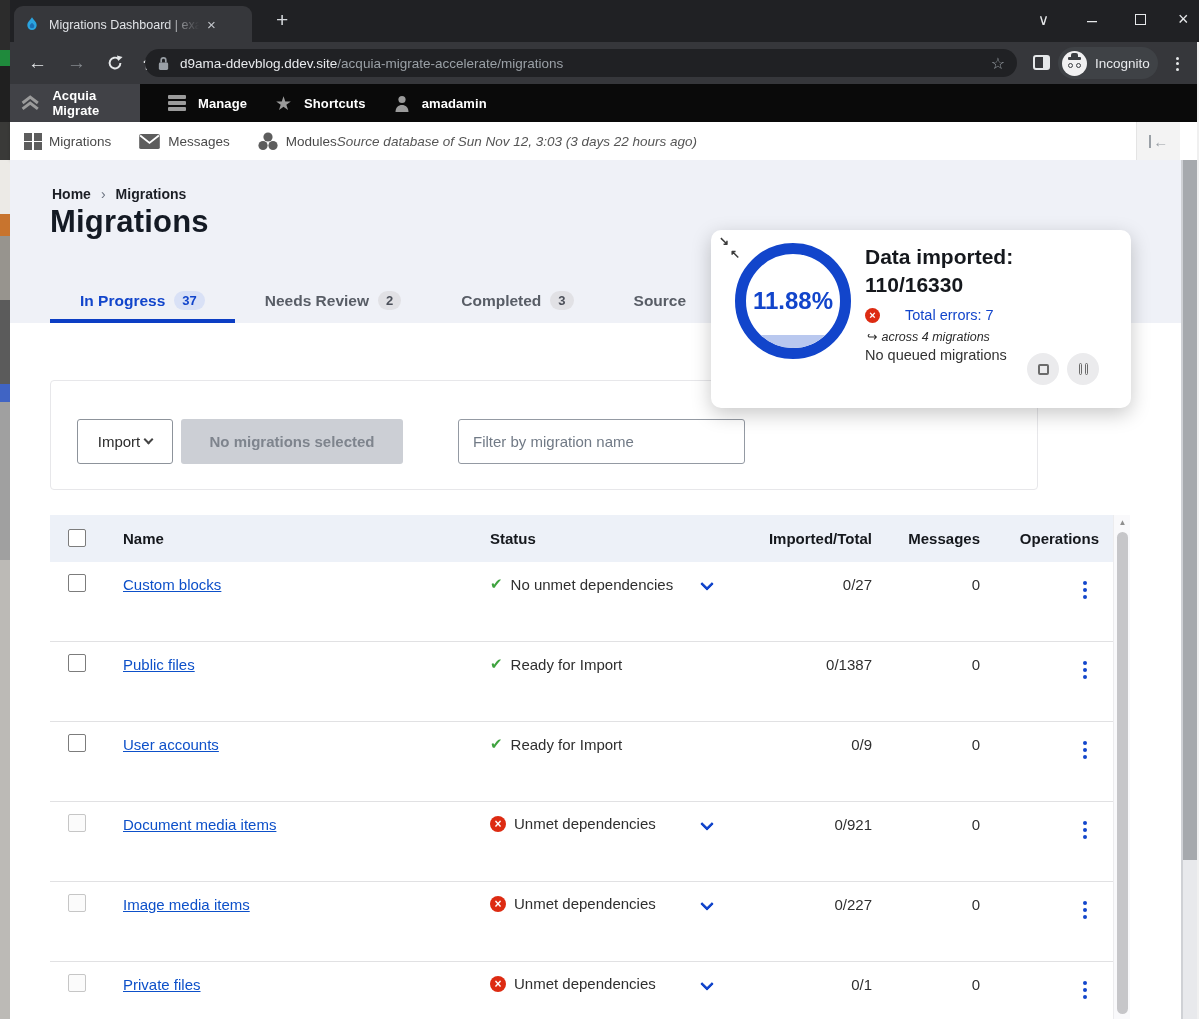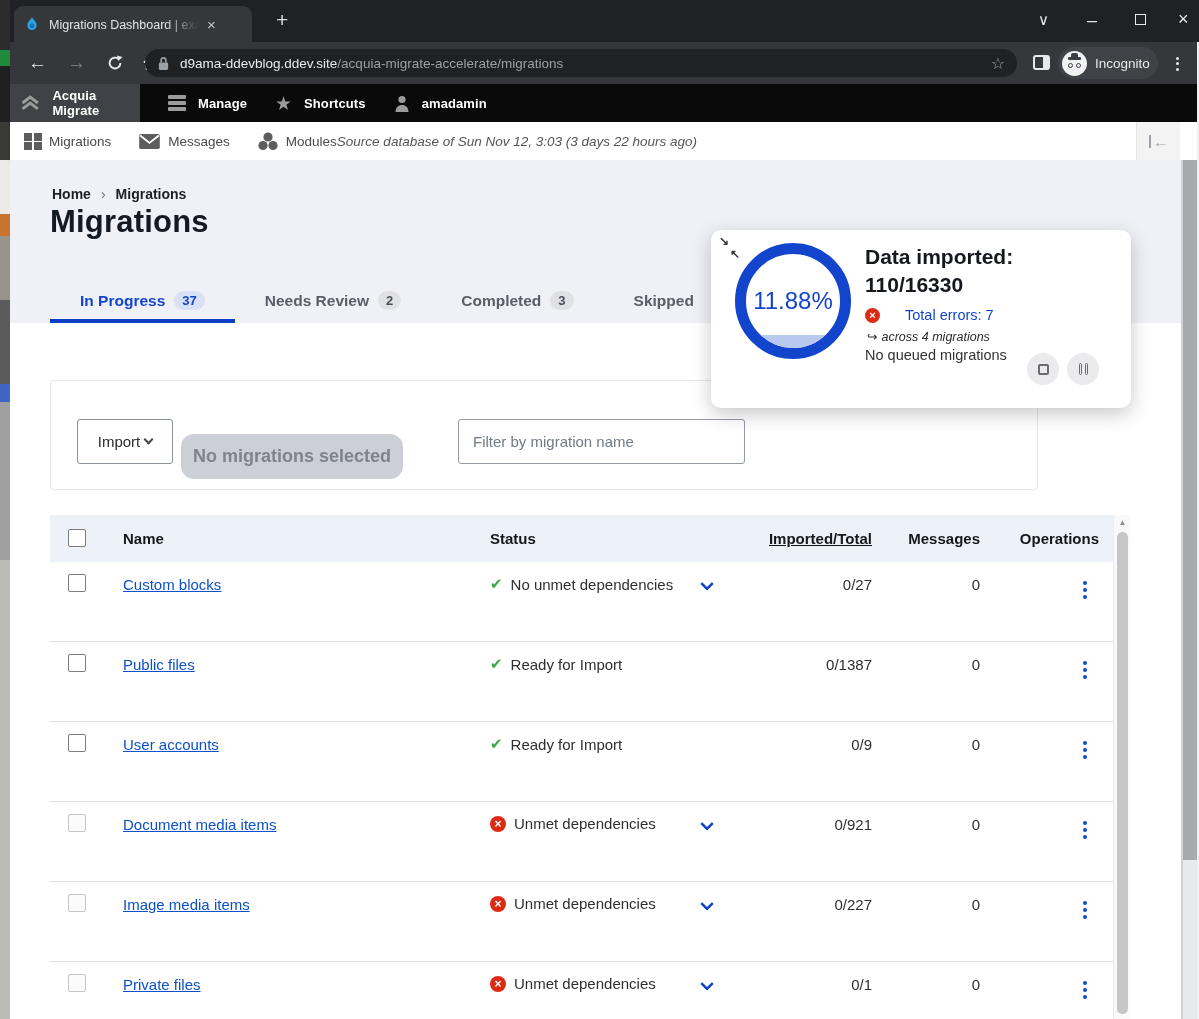--- a/index.html
+++ b/index.html
@@ -300,7 +300,7 @@
       <span class="badge">3</span>
     </div>
     <div class="tab">
-      <span>Skipped</span>
+      <span>Source</span>
 
     </div>
   </div>

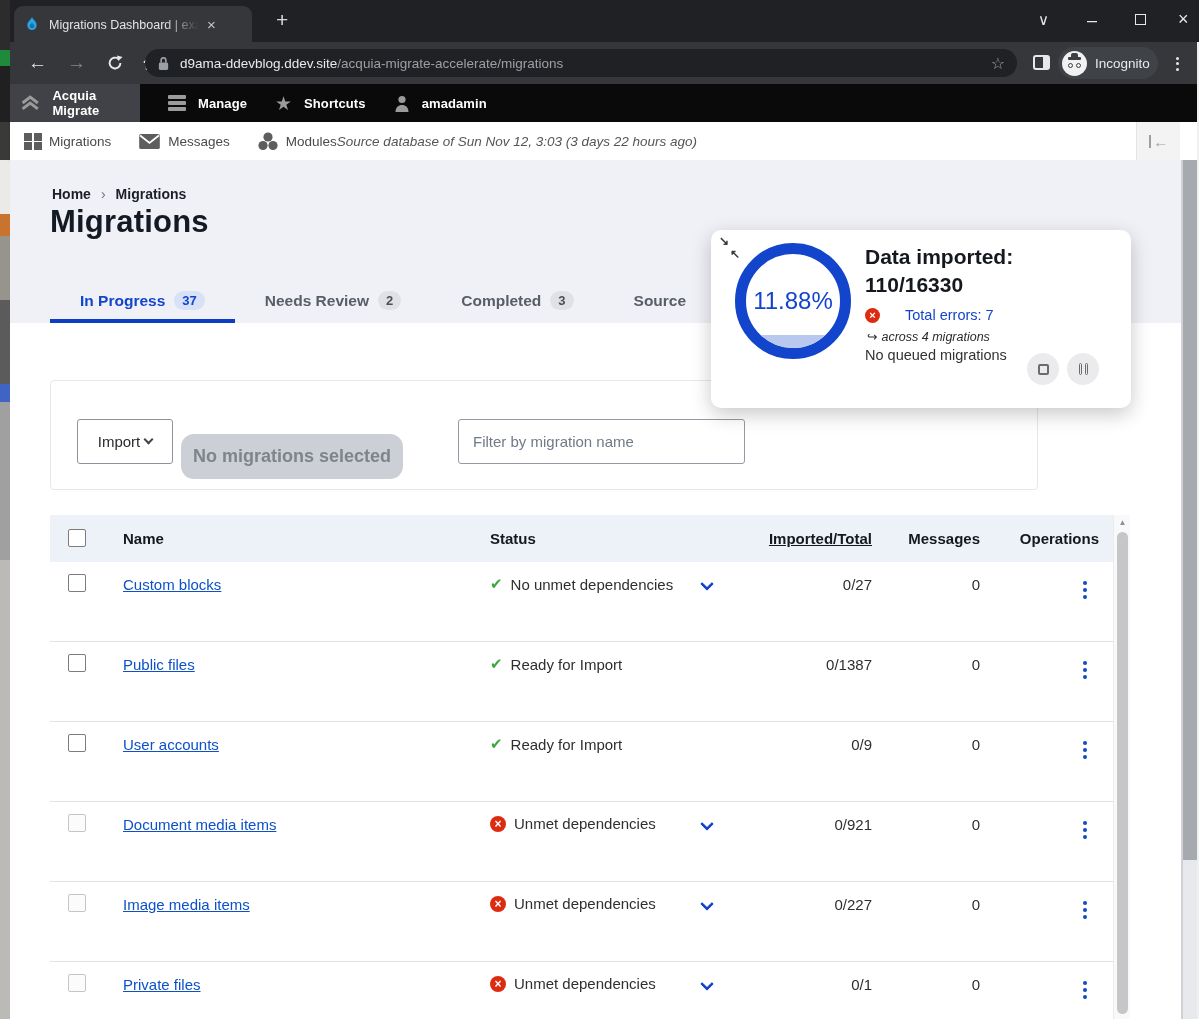--- a/index.html
+++ b/index.html
@@ -94,7 +94,7 @@
      border:11px solid #1245cb;background:#fff;overflow:hidden;
      display:flex;align-items:center;justify-content:center;}
   #ring-fill{position:absolute;left:0;right:0;bottom:0;height:13px;background:#b9c8ef;}
-  #ring-pct{position:relative;color:#1245cb;font-size:24px;font-weight:normal;}
+  #ring-pct{position:relative;color:#1245cb;font-size:24px;font-weight:bold;}
   .ov-head{position:absolute;left:154px;font-size:21px;font-weight:800;color:#15181d;text-align:center;}
   #ov-errors{position:absolute;left:154px;top:77px;display:flex;align-items:center;}
   .err-dot{width:15px;height:15px;border-radius:50%;background:#dd2b12;color:#fff;font-size:11px;font-weight:bold;

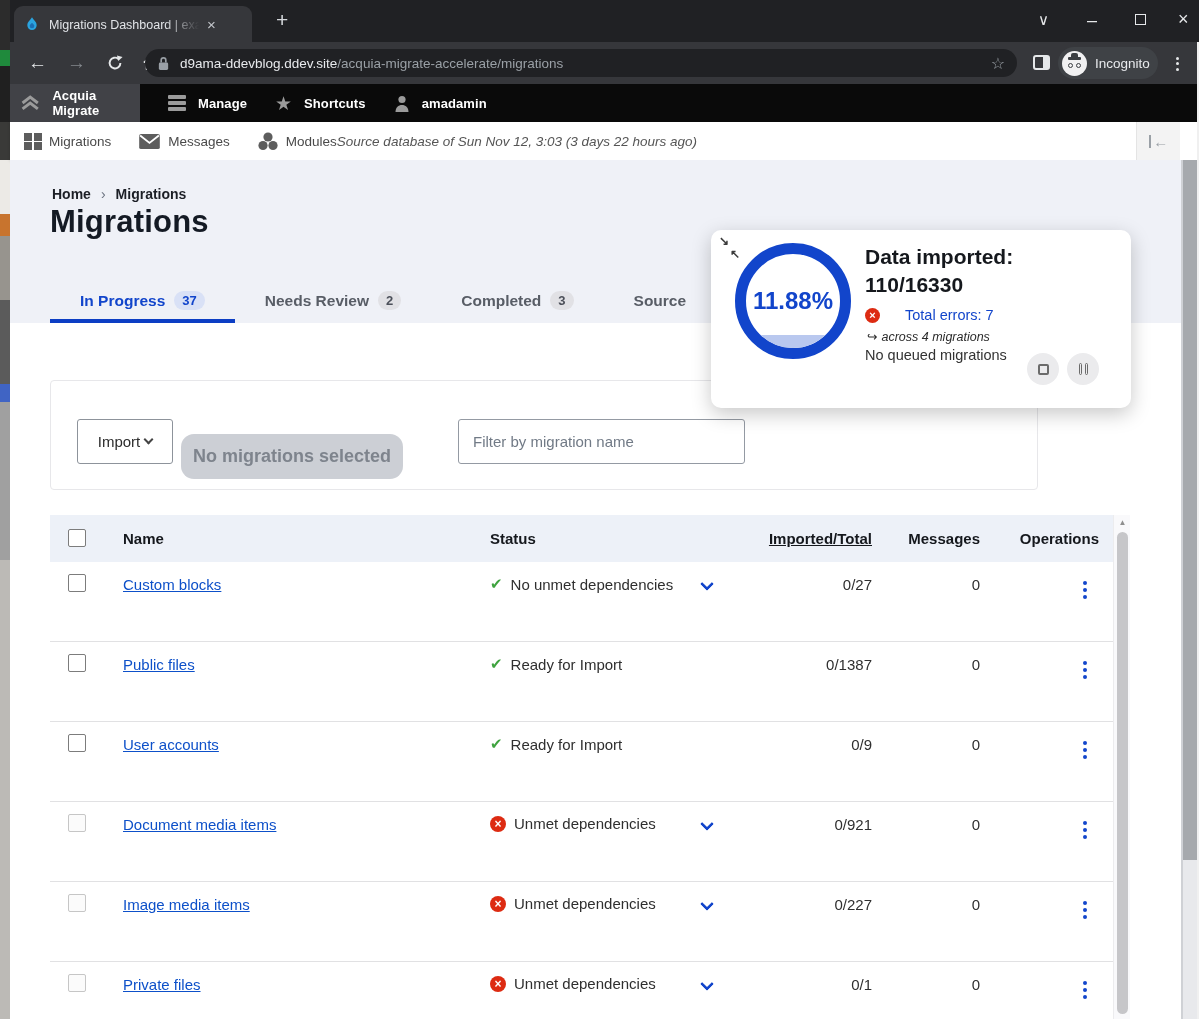--- a/index.html
+++ b/index.html
@@ -116,7 +116,7 @@
   .sm-chev{display:inline-block;width:7px;height:7px;border-right:2px solid #444;border-bottom:2px solid #444;
      transform:rotate(45deg);margin-left:5px;margin-top:-4px;}
   #nosel-btn{position:absolute;left:130px;top:38px;width:222px;height:45px;background:#cccfd5;border:none;
-     border-radius:13px;font-size:18px;font-weight:bold;color:#7e848d;font-family:"Liberation Sans",sans-serif;margin-top:15px;}
+     border-radius:3px;font-size:15px;font-weight:bold;color:#7e848d;font-family:"Liberation Sans",sans-serif;}
   #filter-input{position:absolute;left:407px;top:38px;width:287px;height:45px;border:1px solid #949aa3;border-radius:3px;
      font-size:15px;color:#333;padding:0 14px;font-family:"Liberation Sans",sans-serif;}
   #filter-input::placeholder{color:#717a86;}

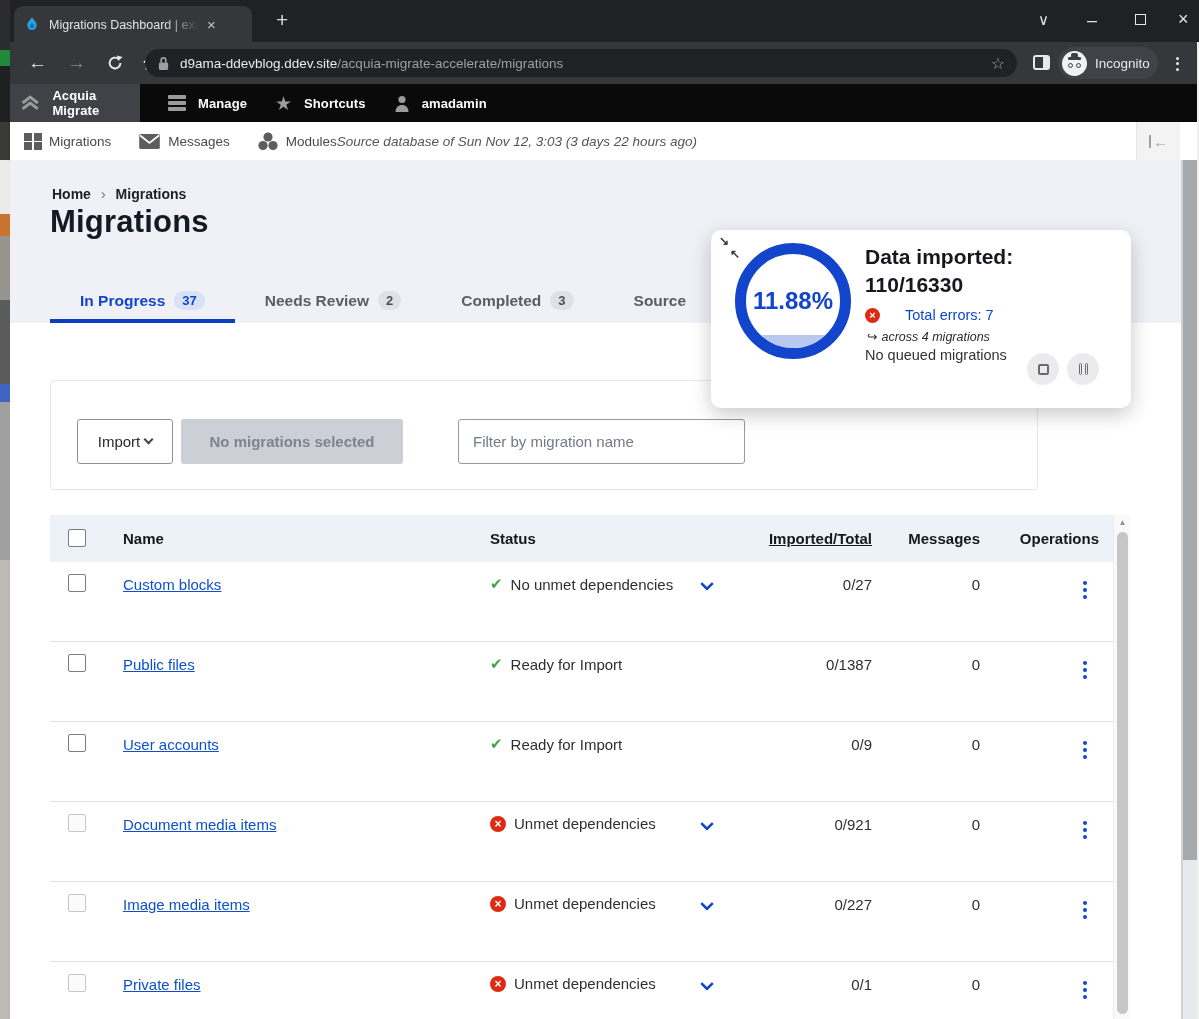--- a/index.html
+++ b/index.html
@@ -319,7 +319,7 @@
       <span class="checkbox" style="left:18px;top:14px;"></span>
       <span class="th" style="left:73px;">Name</span>
       <span class="th" style="left:440px;">Status</span>
-      <span class="th th-right" style="left:600px;width:222px;text-decoration:underline;">Imported/Total</span>
+      <span class="th th-right" style="left:600px;width:222px;">Imported/Total</span>
       <span class="th th-right" style="left:780px;width:150px;">Messages</span>
       <span class="th th-right" style="left:899px;width:150px;">Operations</span>
     </div>

